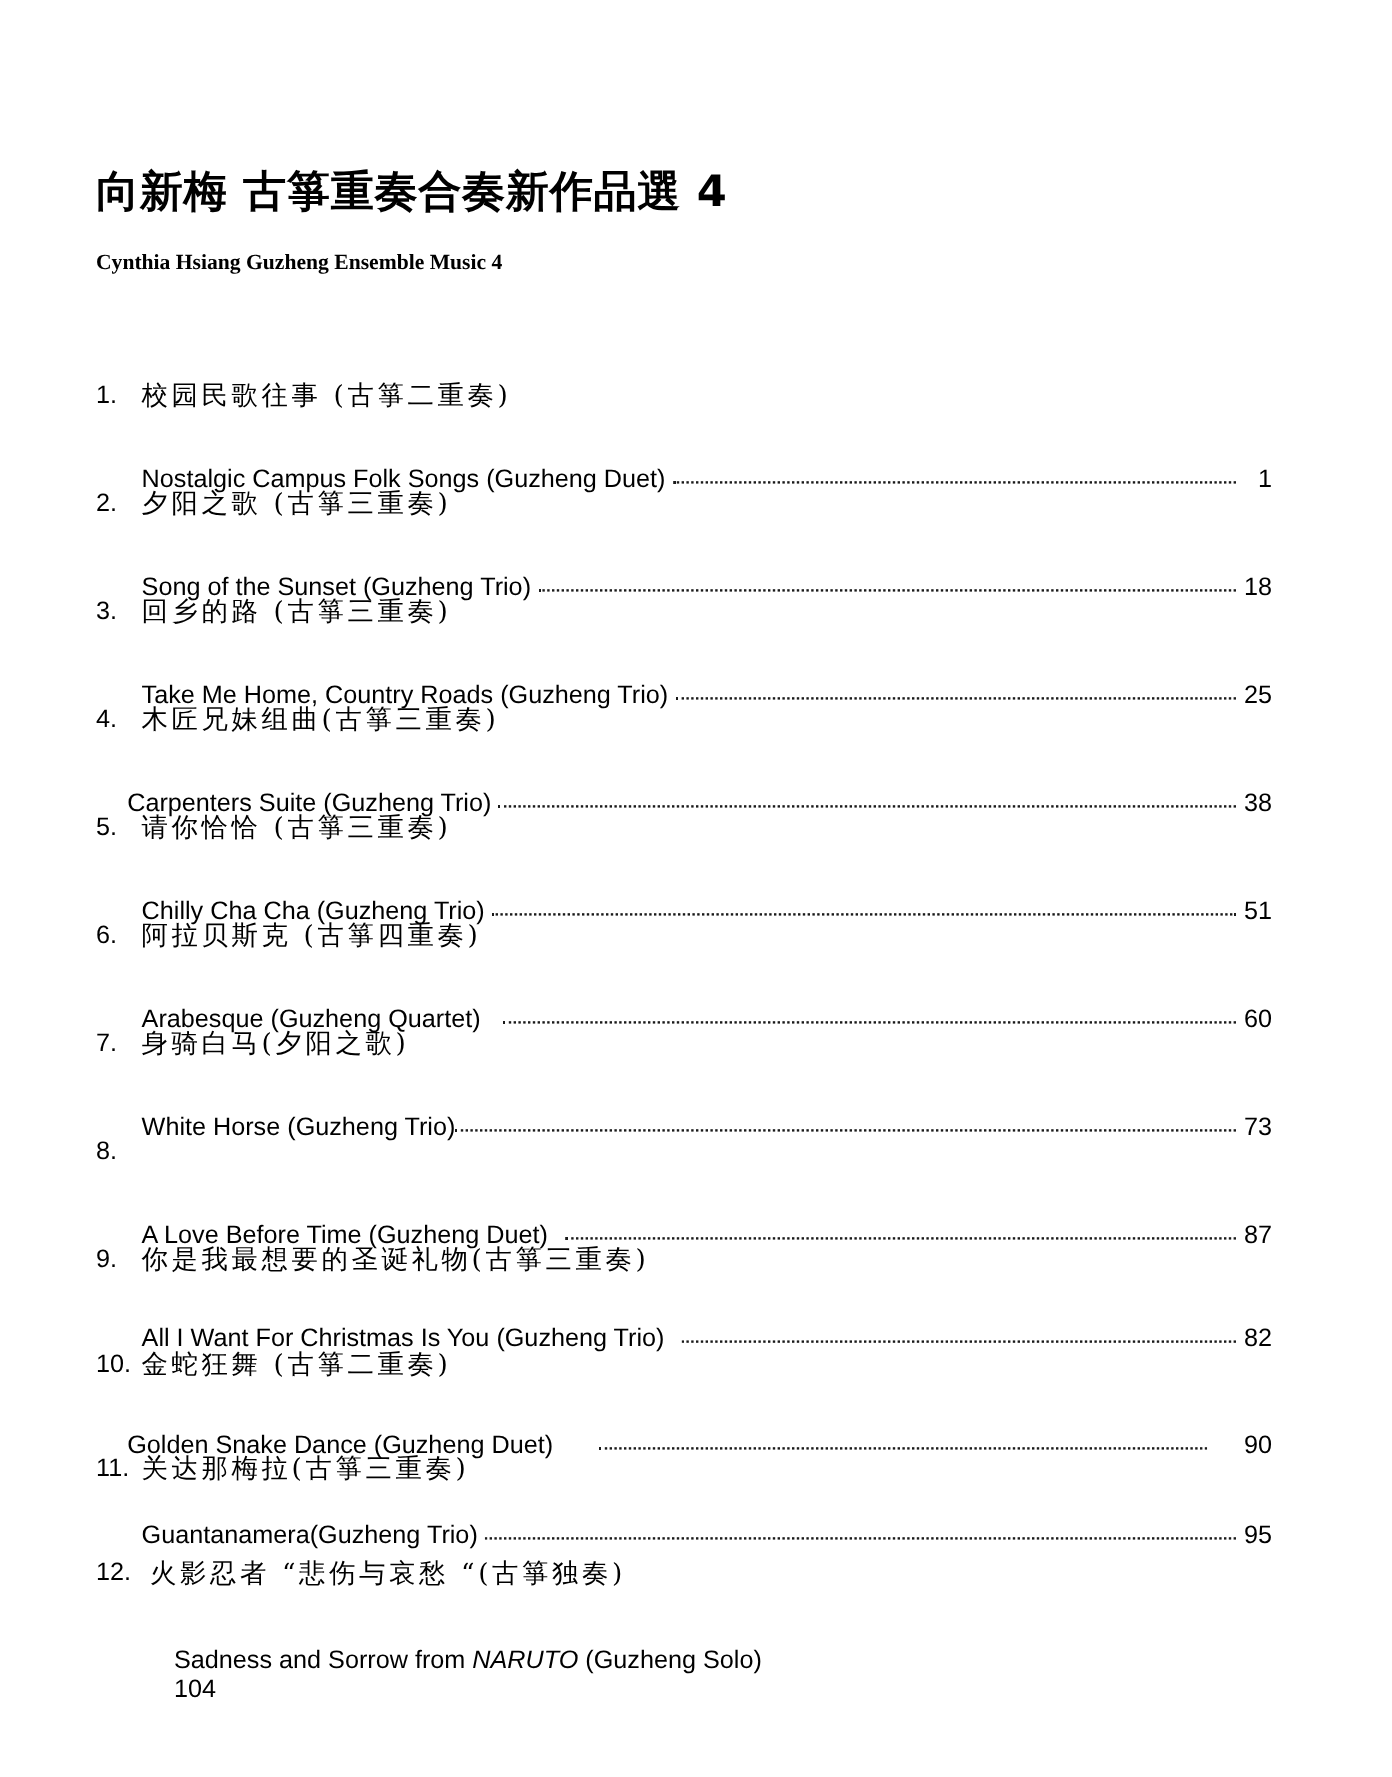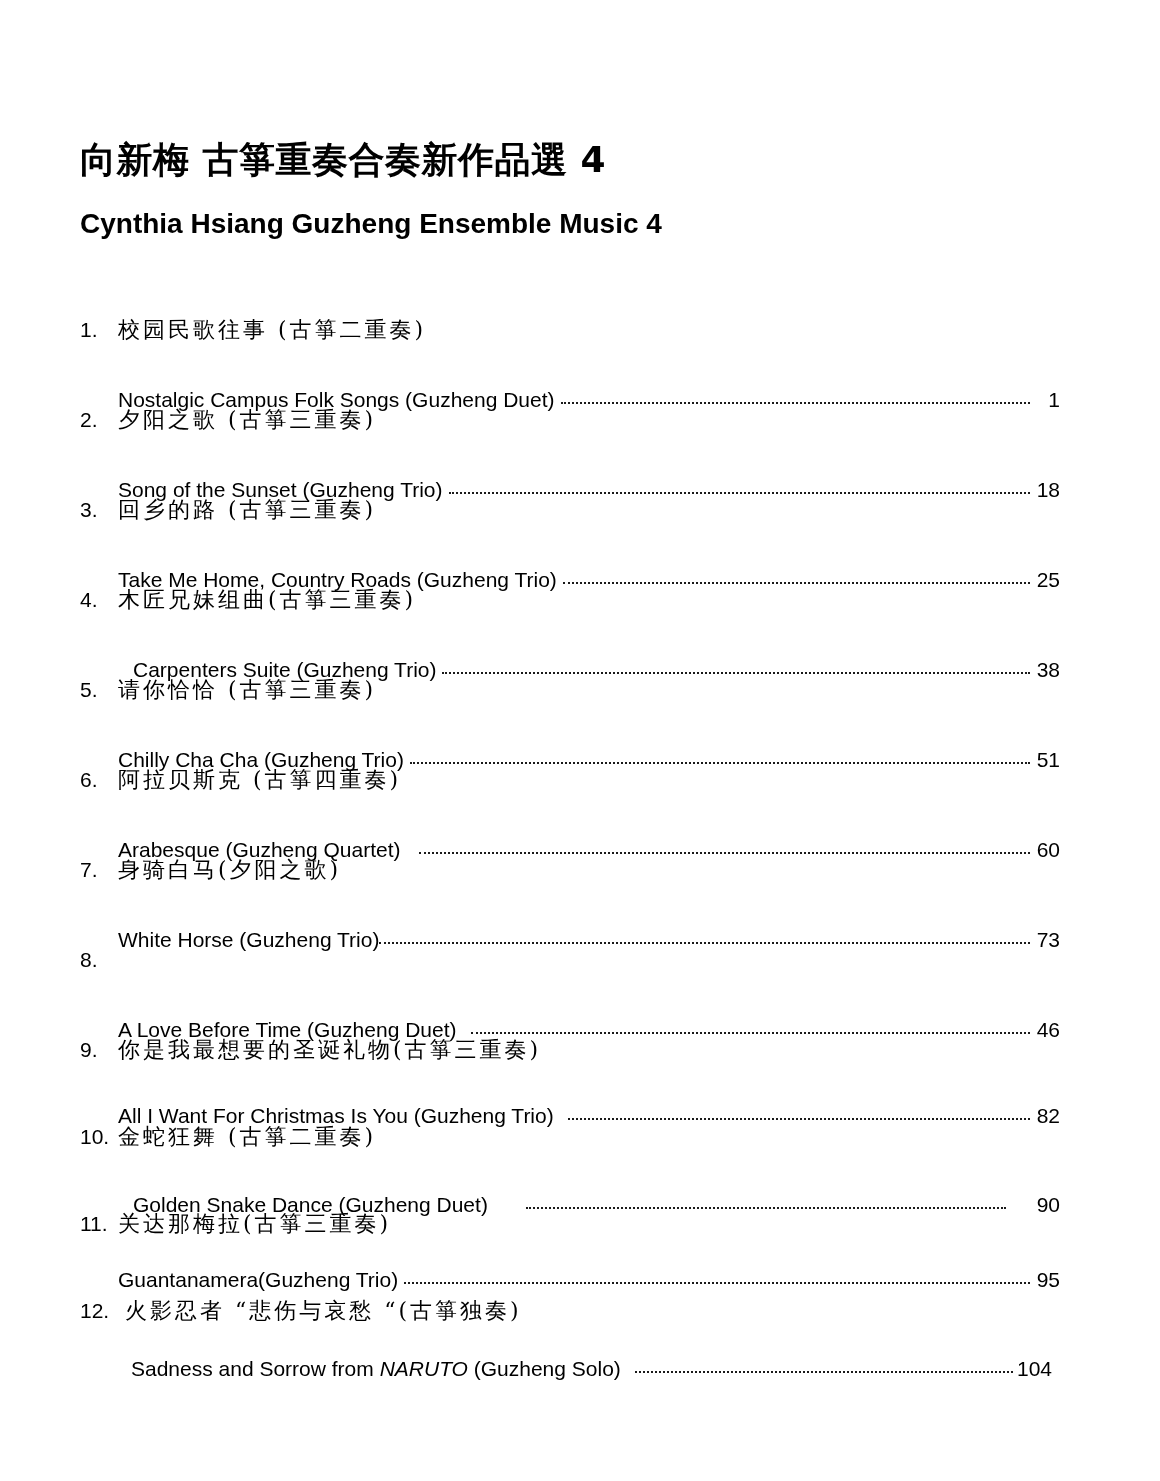--- a/index.html
+++ b/index.html
@@ -36,10 +36,10 @@
       position: absolute;
       left: 80px;
       top: 208px;
-      font-size: 28px;
+      font-size: 18px;
       font-weight: bold;
       white-space: nowrap;
-      font-family: Liberation Sans, sans-serif;
+      font-family: Liberation Serif, serif;
     }
     .toc {
       position: absolute;

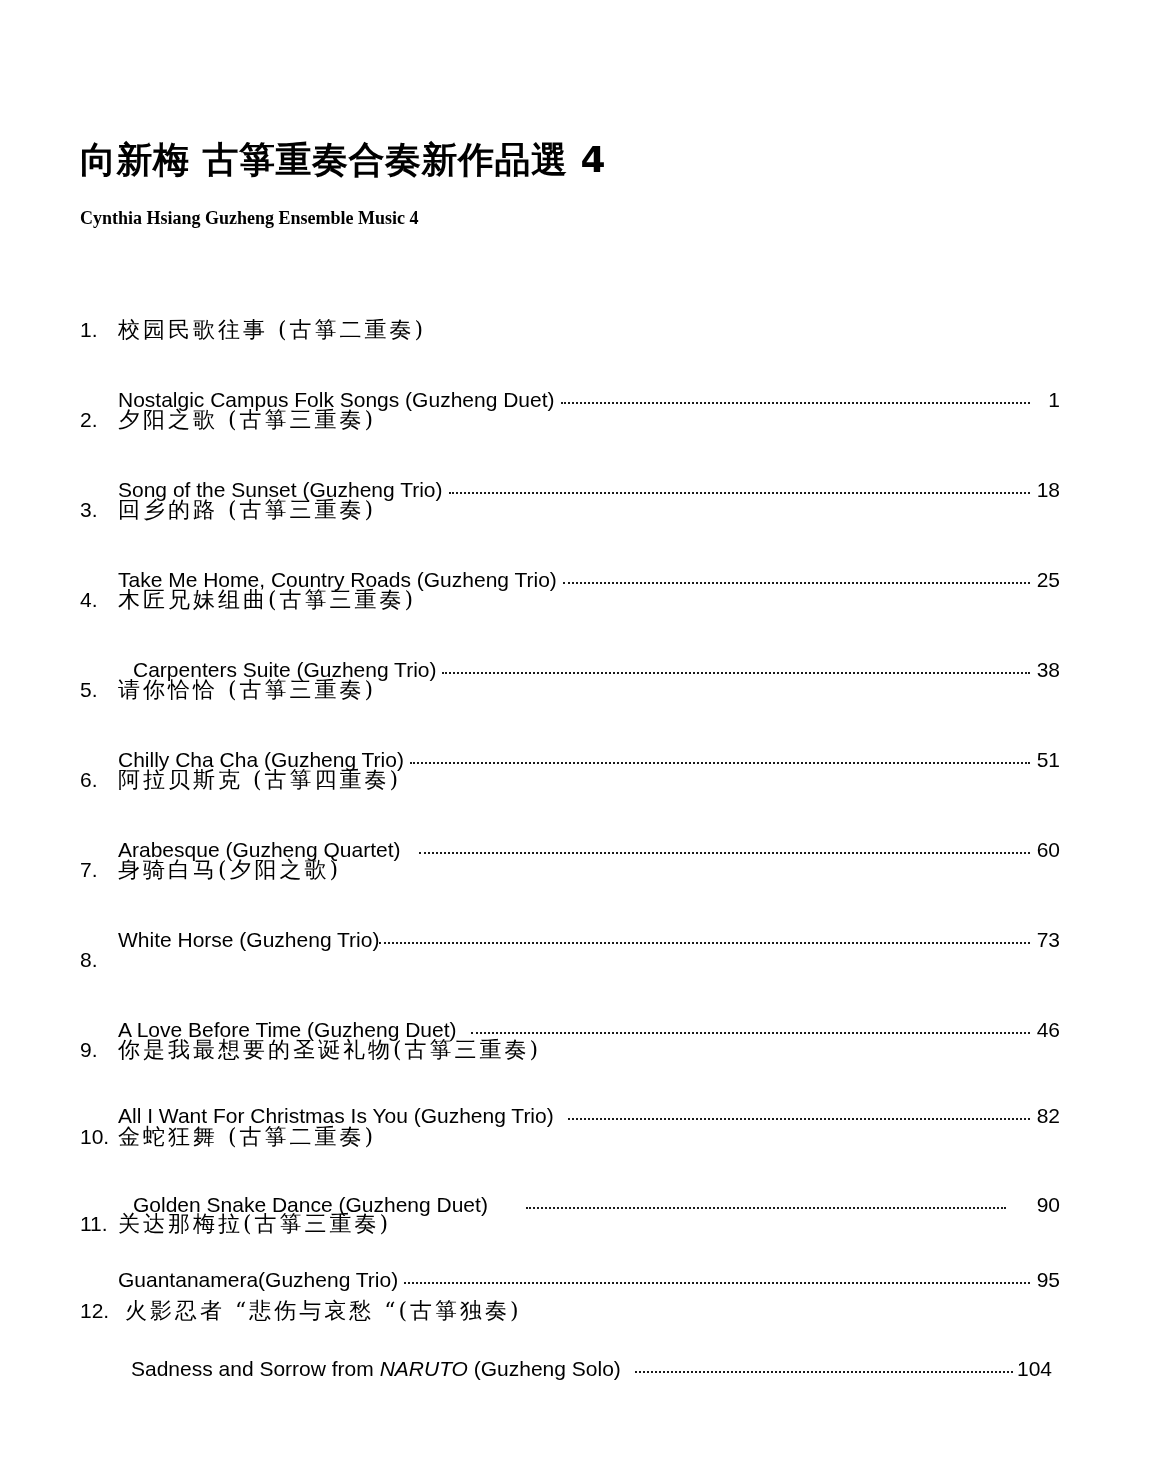--- a/index.html
+++ b/index.html
@@ -84,7 +84,7 @@
       font-size: 21px;
       font-family: "Liberation Sans", "DejaVu Sans", sans-serif;
     }
-    .en-line.indent { left: 53px; justify-content: space-between; }
+    .en-line.indent { left: 26px; justify-content: space-between; }
     .en-line.indent2 { left: 51px; }
     .en-title {
       flex: 0 0 auto;

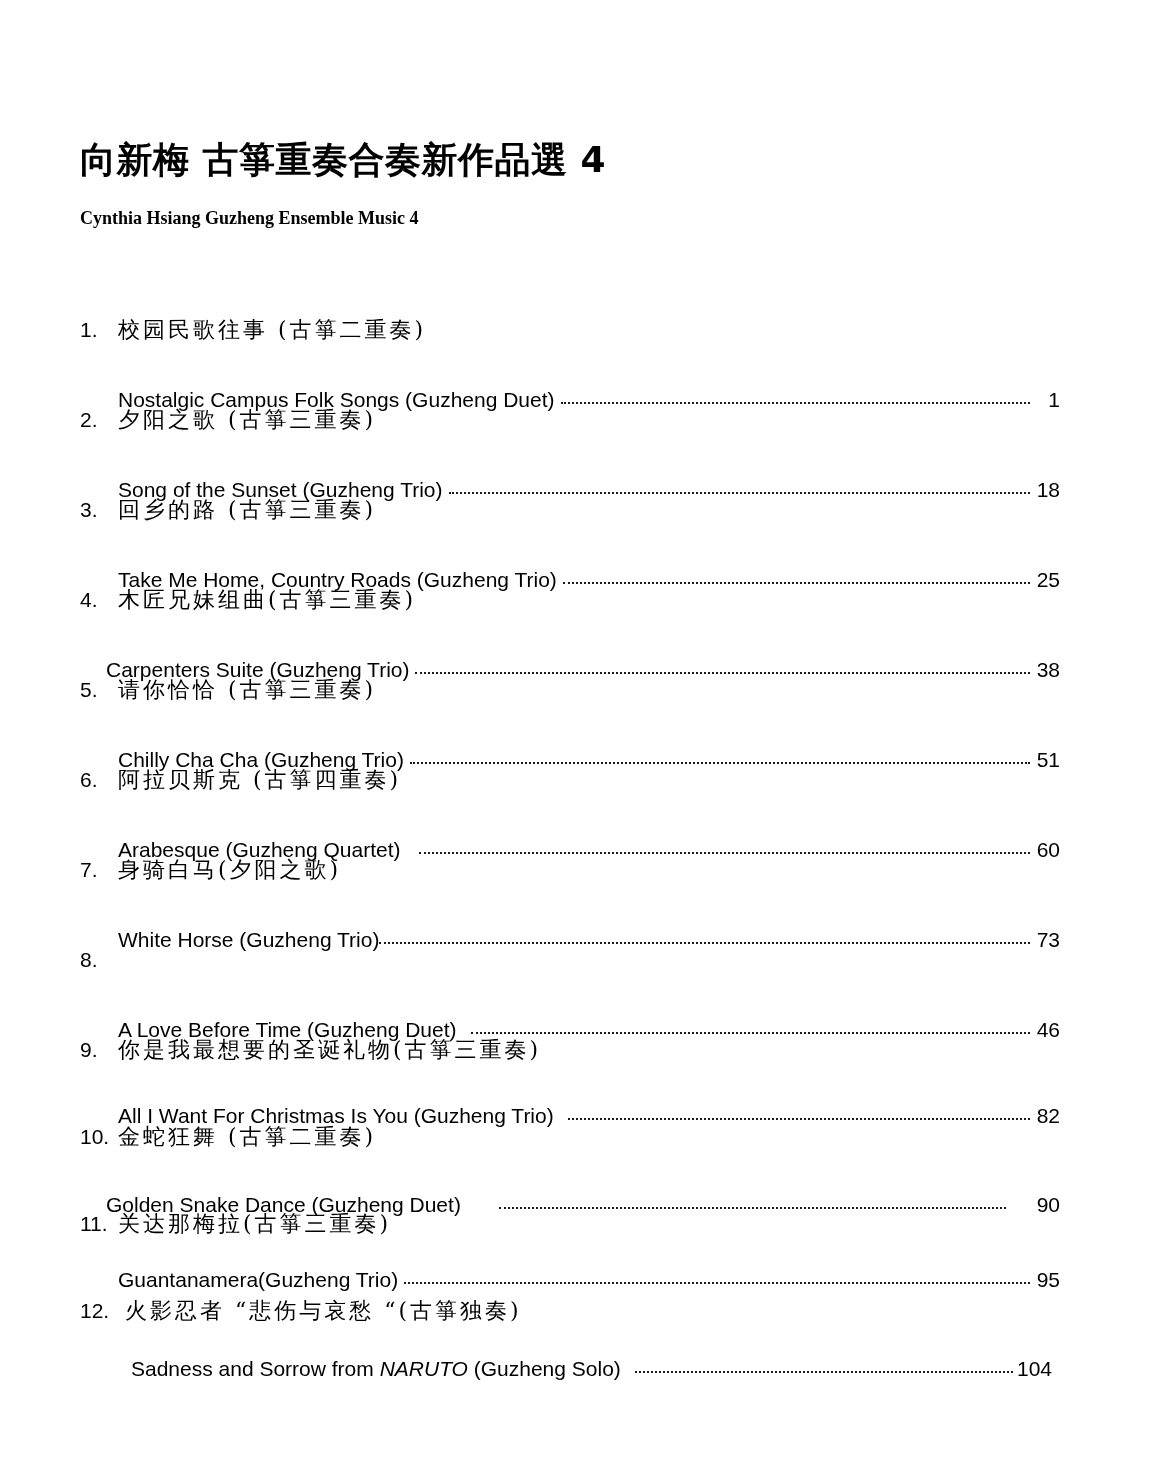--- a/index.html
+++ b/index.html
@@ -213,7 +213,7 @@
       <div class="en-line">
         <span class="en-title">A Love Before Time (Guzheng Duet)</span>
         <span class="leader" style="margin-left:14px;"></span>
-        <span class="page-num">46</span>
+        <span class="page-num">87</span>
       </div>
     </div>
 

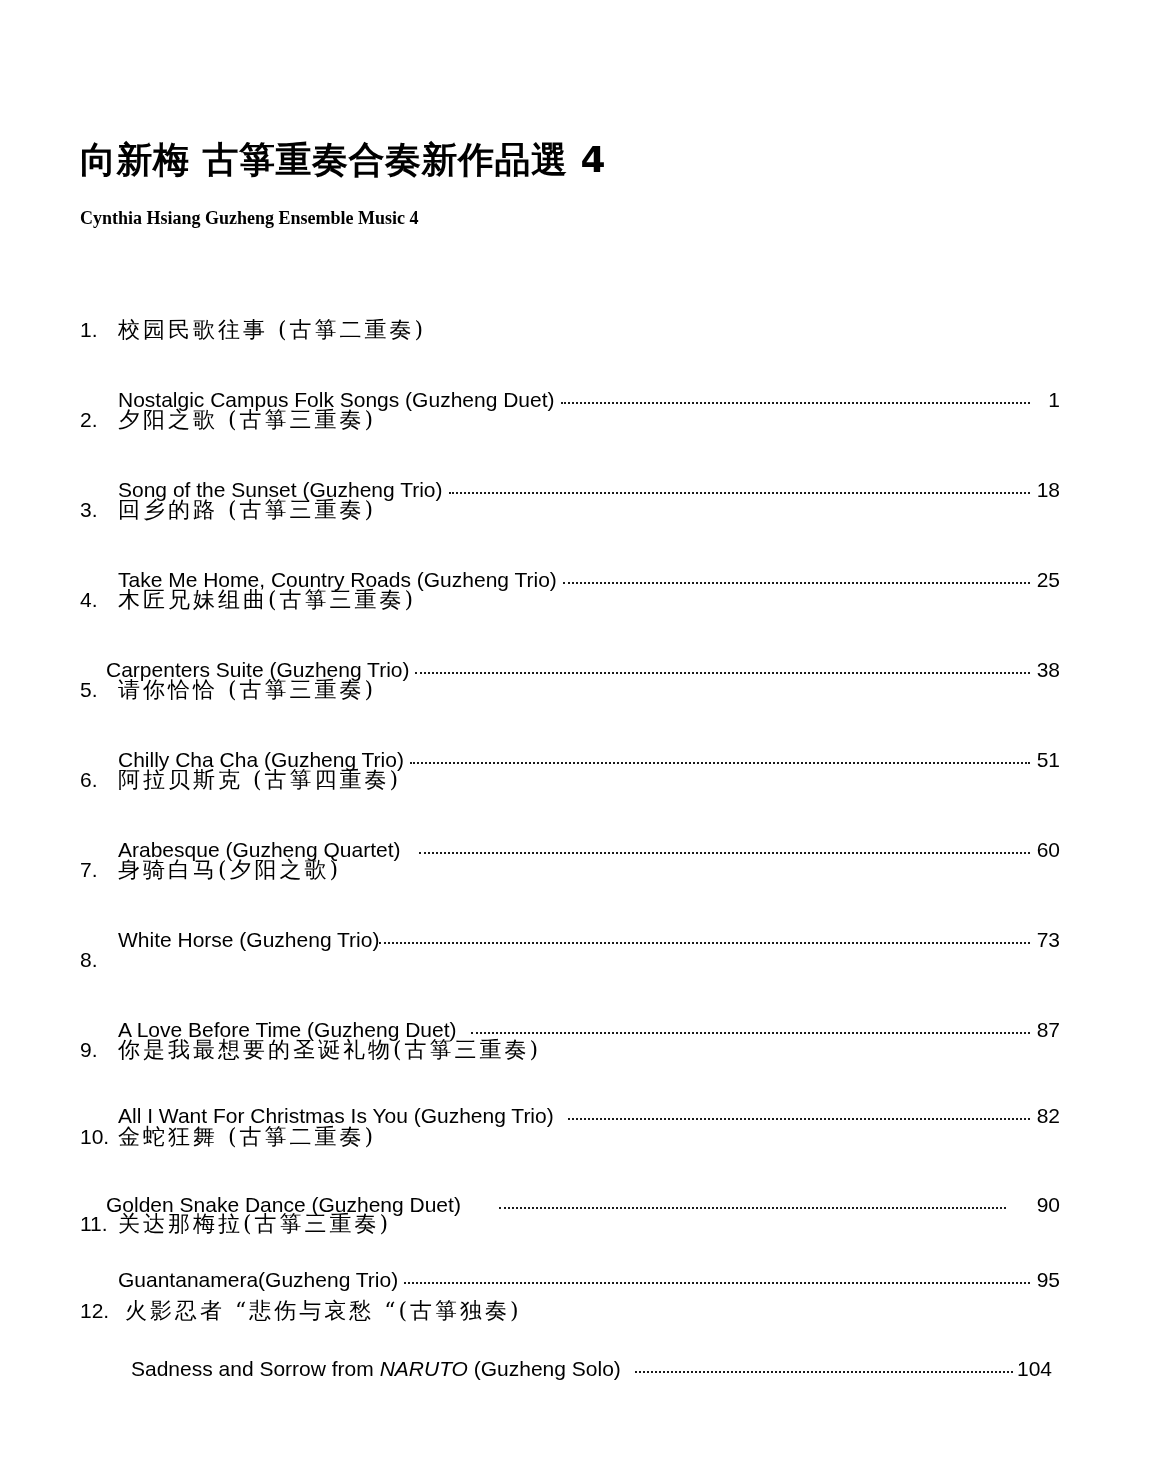--- a/index.html
+++ b/index.html
@@ -258,7 +258,7 @@
         <span class="num" style="width:45px;">12.</span>
         <span class="cn-title">火影忍者 “悲伤与哀愁 “(古箏独奏)</span>
       </div>
-      <div class="en-line indent2" style="top:28px; right:8px;">
+      <div class="en-line indent2" style="top:43px; right:8px;flex-direction:column;">
         <span class="en-title"><span>Sadness and Sorrow from </span><i>NARUTO</i><span> (Guzheng Solo)</span></span>
         <span class="leader" style="margin-left:14px;"></span>
         <span class="page-num">104</span>

